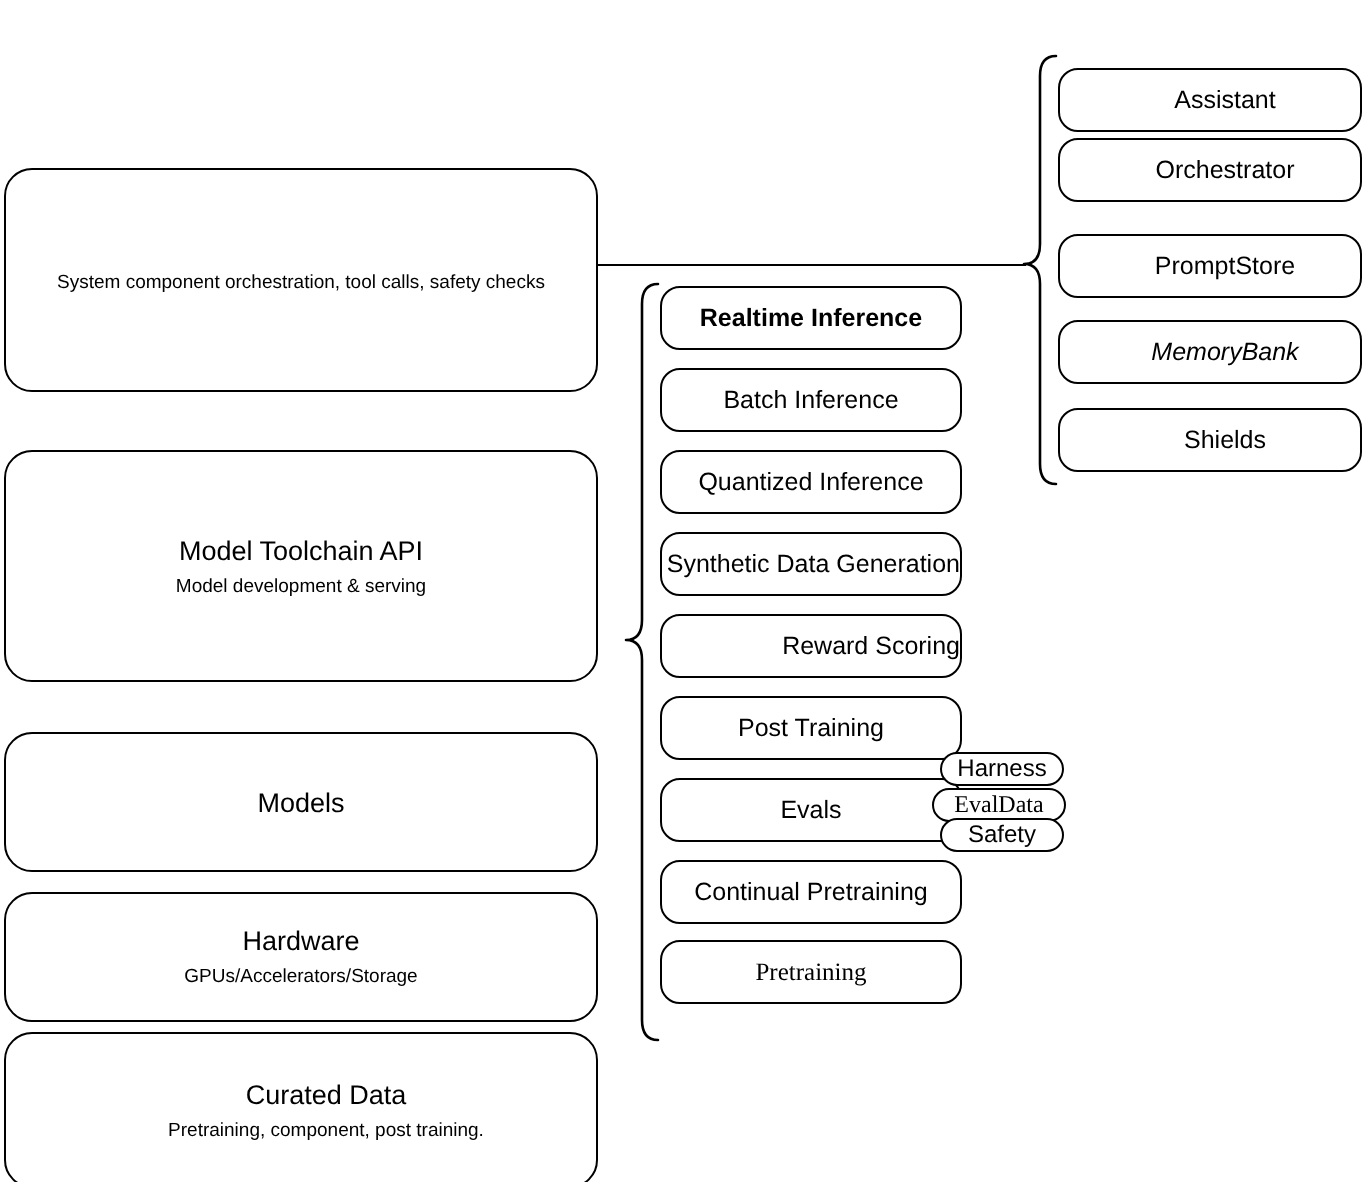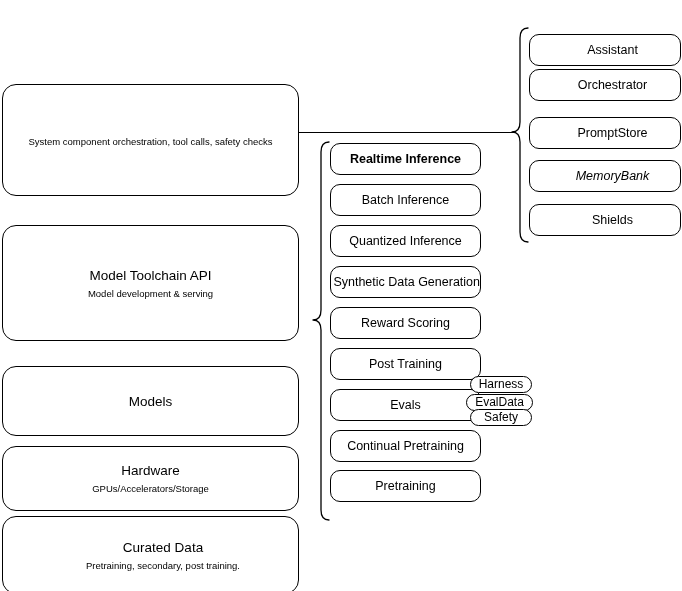--- a/index.html
+++ b/index.html
@@ -164,7 +164,7 @@
   <div class="box cap-box mid-box" style="top:266px;align-items:flex-end;">
     <span class="cap-label">Synthetic Data Generation</span>
   </div>
-  <div class="box cap-box mid-box" style="top:307px;">
+  <div class="box cap-box mid-box" style="top:307px;align-items:flex-end;">
     <span class="cap-label">Reward Scoring</span>
   </div>
   <div class="box cap-box mid-box" style="top:348px;">

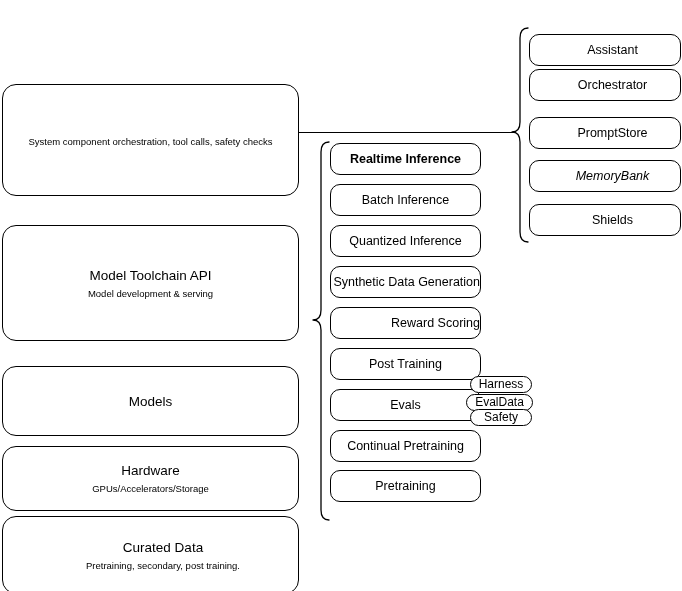--- a/index.html
+++ b/index.html
@@ -183,7 +183,7 @@
   <div class="pill" style="left:470px;top:376px;width:62px;height:17px;">
     <span>Harness</span>
   </div>
-  <div class="pill" style="left:466px;top:394px;width:67px;height:17px;">
+  <div class="pill" style="left:466px;top:394px;width:67px;height:17px;font-family:Liberation Serif, serif;">
     <span>EvalData</span>
   </div>
   <div class="pill" style="left:470px;top:409px;width:62px;height:17px;">

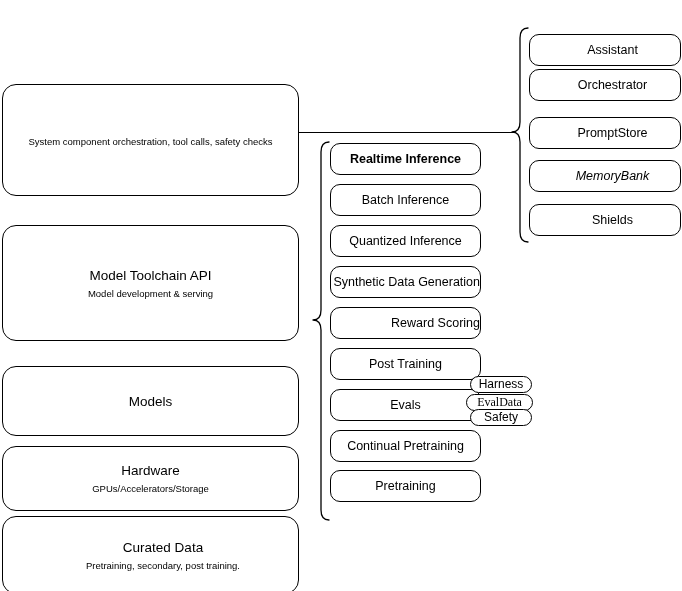--- a/index.html
+++ b/index.html
@@ -176,7 +176,7 @@
   <div class="box cap-box mid-box" style="top:430px;">
     <span class="cap-label">Continual Pretraining</span>
   </div>
-  <div class="box cap-box mid-box" style="top:470px;">
+  <div class="box cap-box mid-box" style="top:470px;font-family:Liberation Serif, serif;">
     <span class="cap-label">Pretraining</span>
   </div>
 

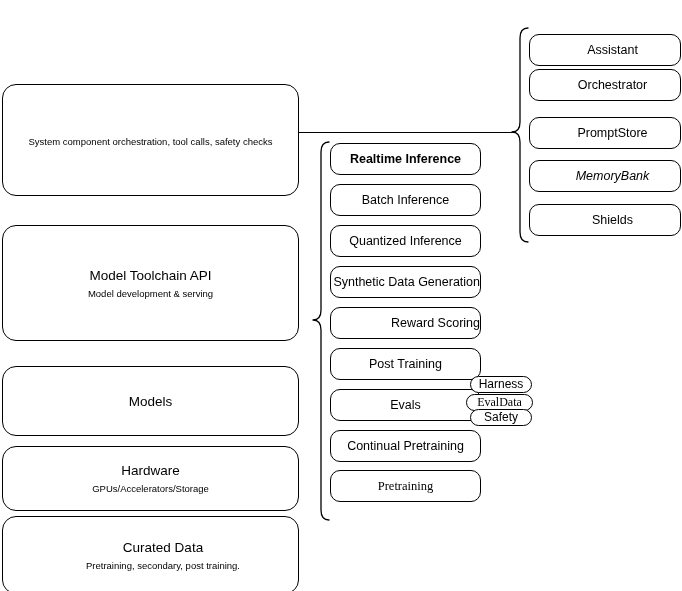--- a/index.html
+++ b/index.html
@@ -137,7 +137,7 @@
 
   <div class="box layer-box centered-block" style="top:516px;height:78px;padding-left:25px;">
     <div class="layer-title">Curated Data</div>
-    <div class="layer-sub">Pretraining, secondary, post training.</div>
+    <div class="layer-sub">Pretraining, component, post training.</div>
   </div>
 
   <div class="connector" style="left:299px;top:132px;width:214px;"></div>

